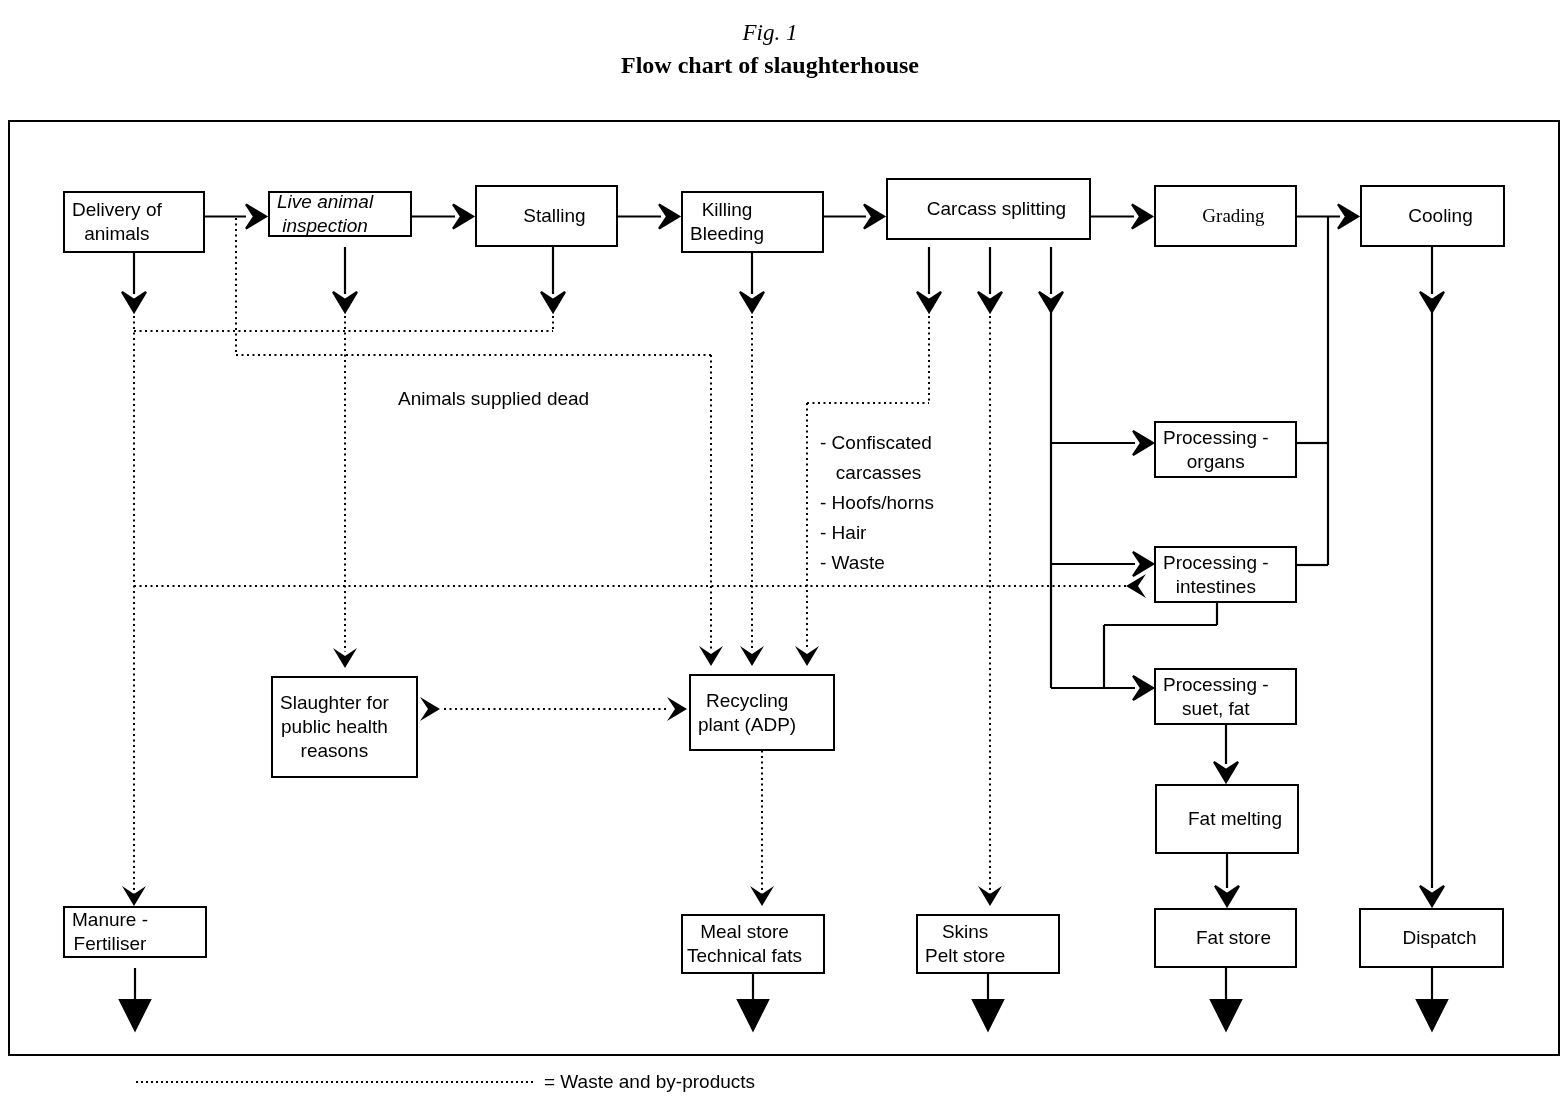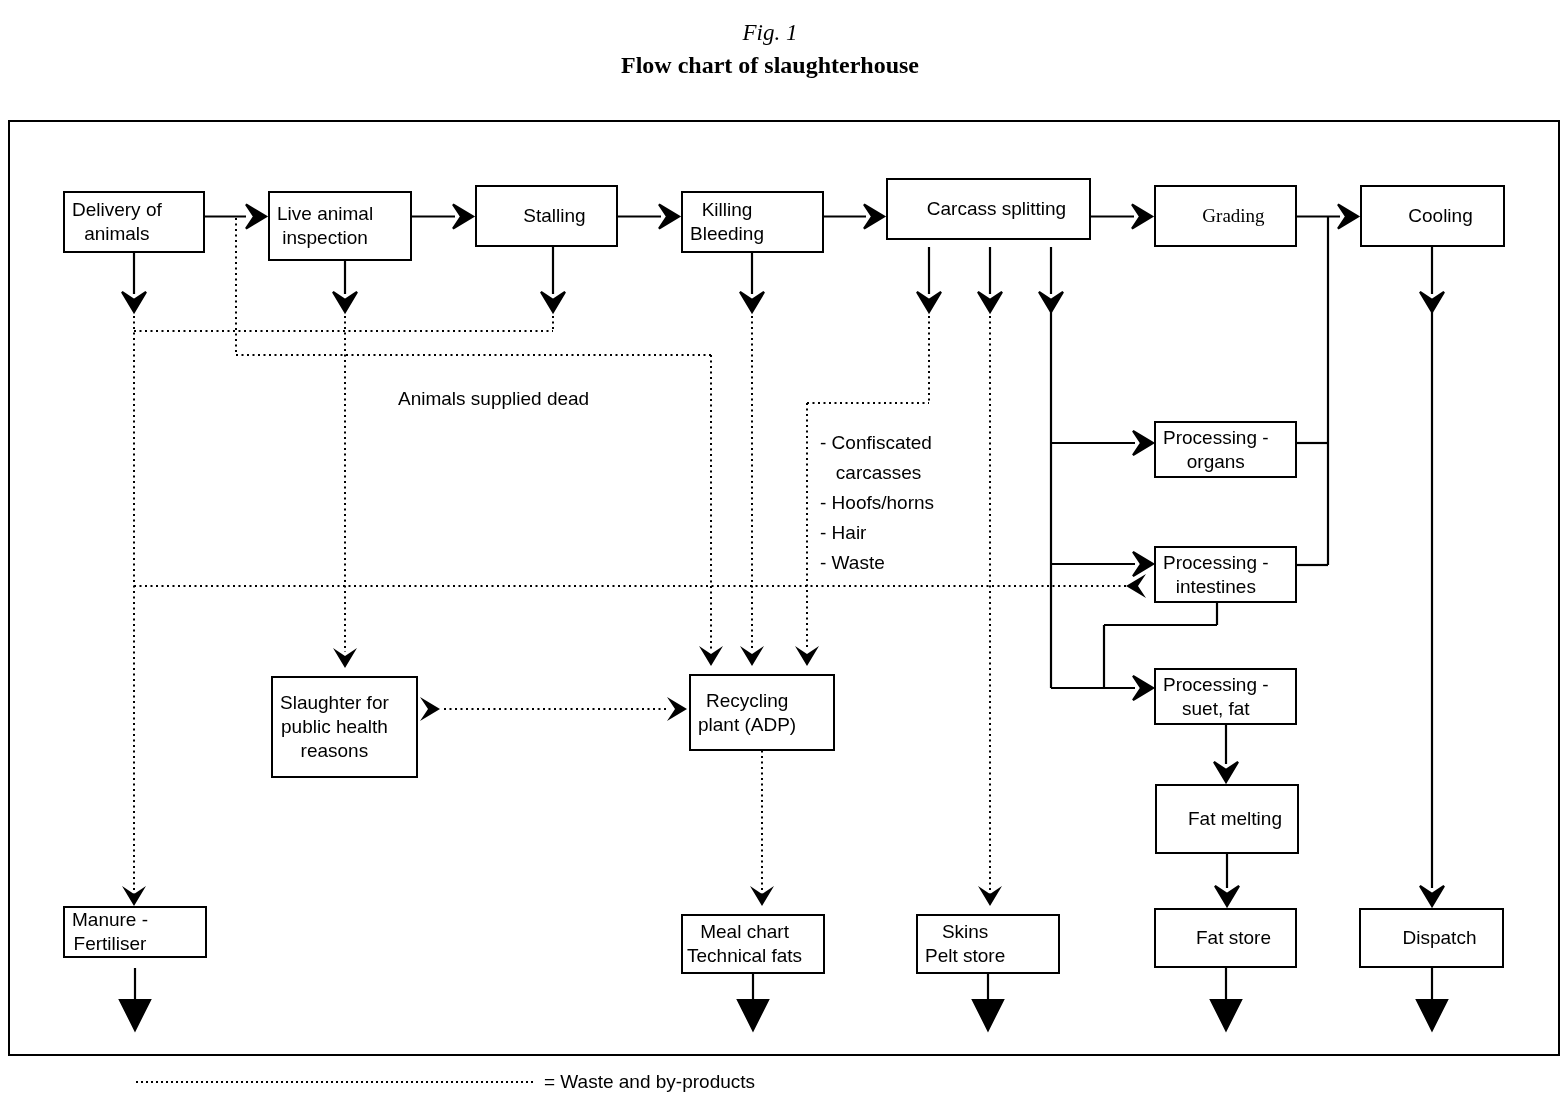--- a/index.html
+++ b/index.html
@@ -132,7 +132,7 @@
 
 <div class="node left" style="left:63px;top:185px;width:142px;height:62px;">Delivery of
 animals</div>
-<div class="node left" style="left:268px;top:185px;width:144px;height:70px;">Live animal
+<div class="node left" style="left:268px;top:185px;width:144px;height:46px;font-style:italic;">Live animal
 inspection</div>
 <div class="node center" style="left:475px;top:185px;width:143px;height:62px;">Stalling</div>
 <div class="node left" style="left:681px;top:185px;width:143px;height:62px;">Killing

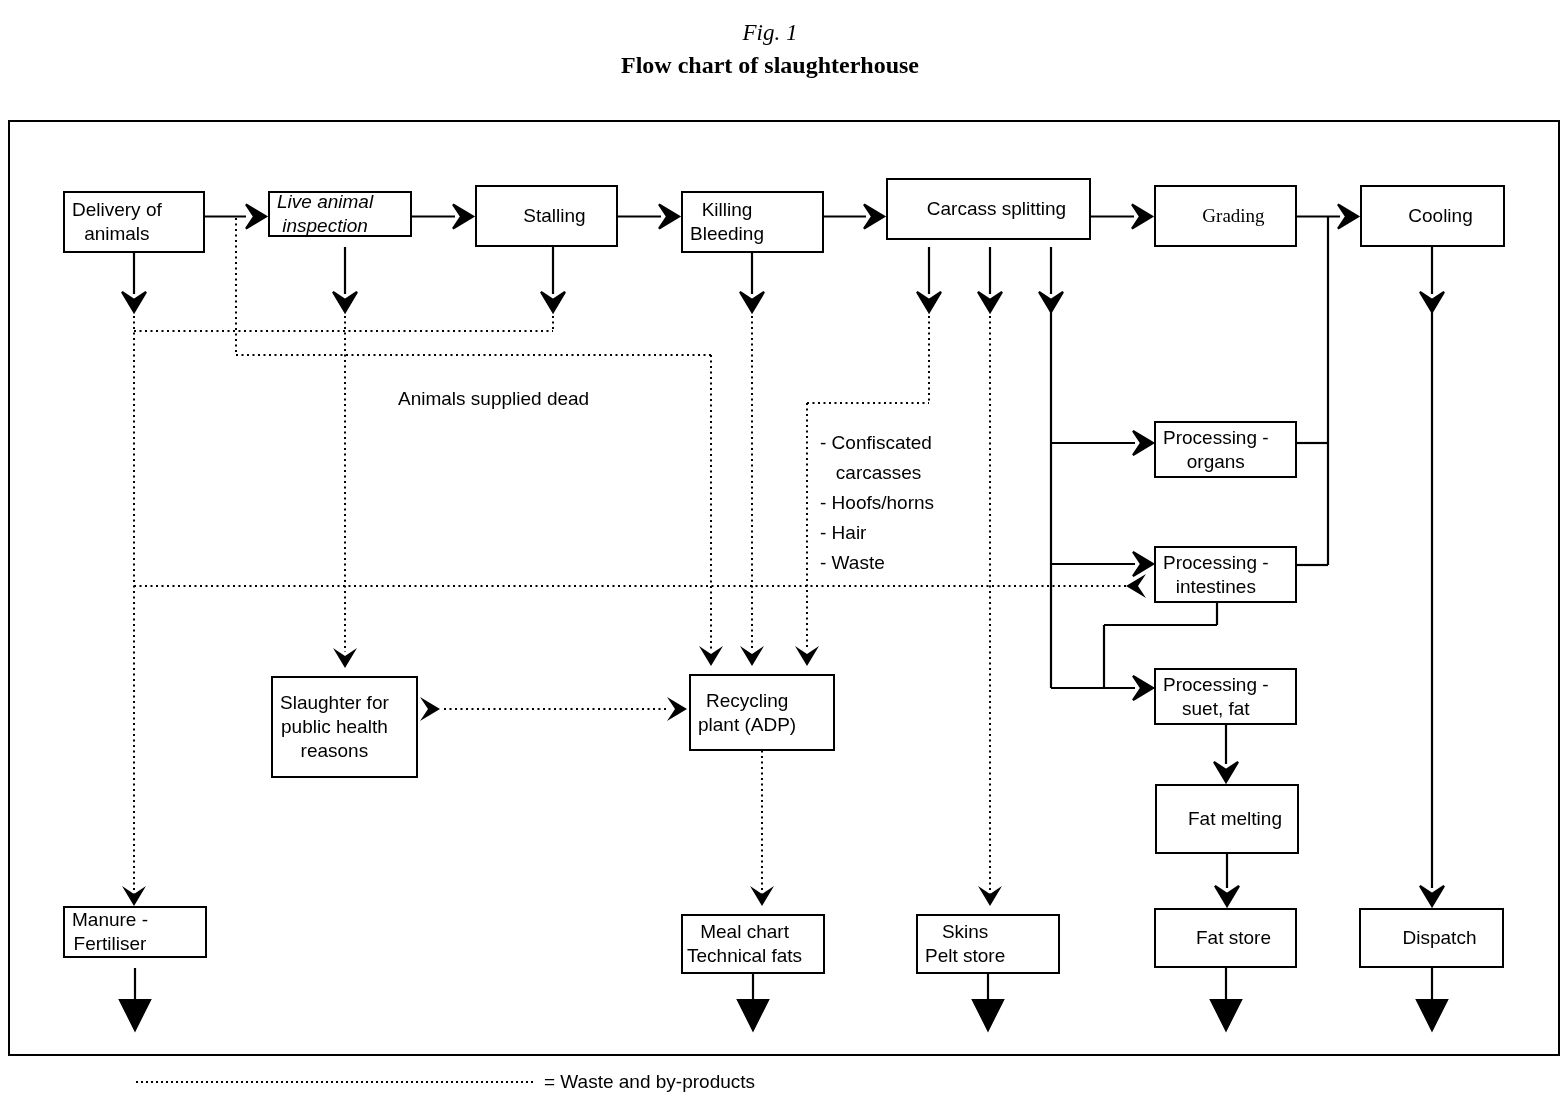--- a/index.html
+++ b/index.html
@@ -157,7 +157,7 @@
 
 <div class="node left" style="left:63px;top:900px;width:144px;height:52px;">Manure -
 Fertiliser</div>
-<div class="node left" style="left:681px;top:908px;width:144px;height:60px;padding-left:4px;">Meal chart
+<div class="node left" style="left:681px;top:908px;width:144px;height:60px;padding-left:4px;">Meal store
 Technical fats</div>
 <div class="node left" style="left:916px;top:908px;width:144px;height:60px;">Skins
 Pelt store</div>

